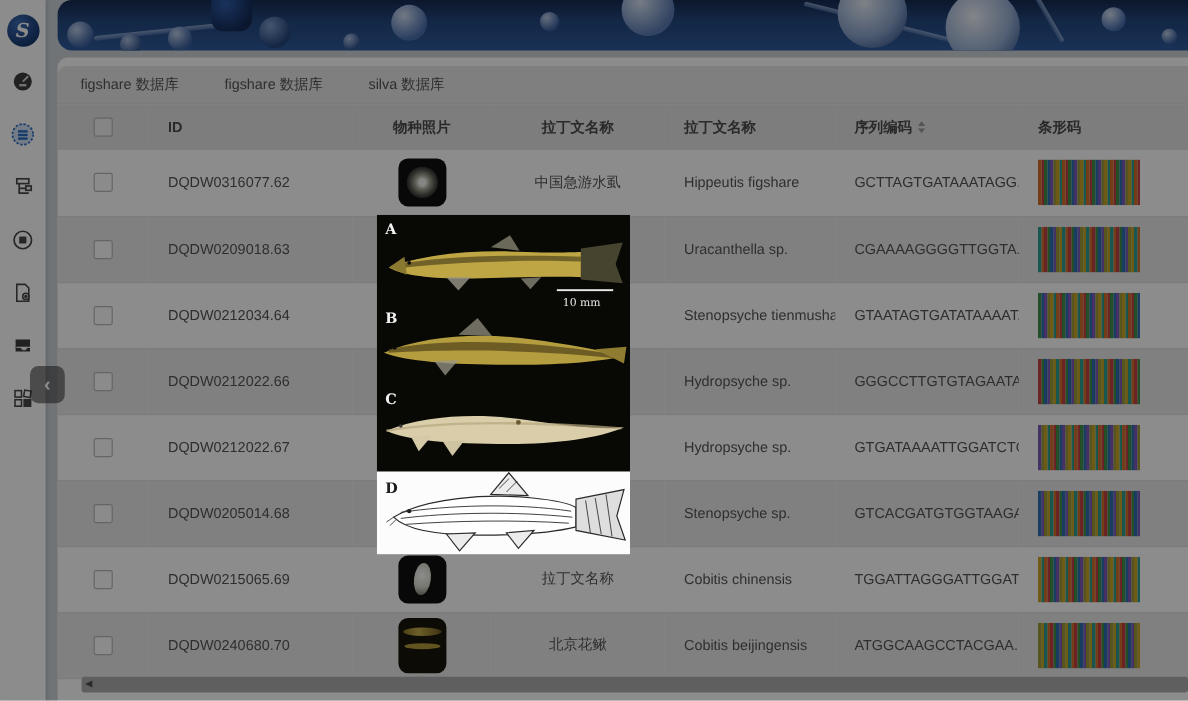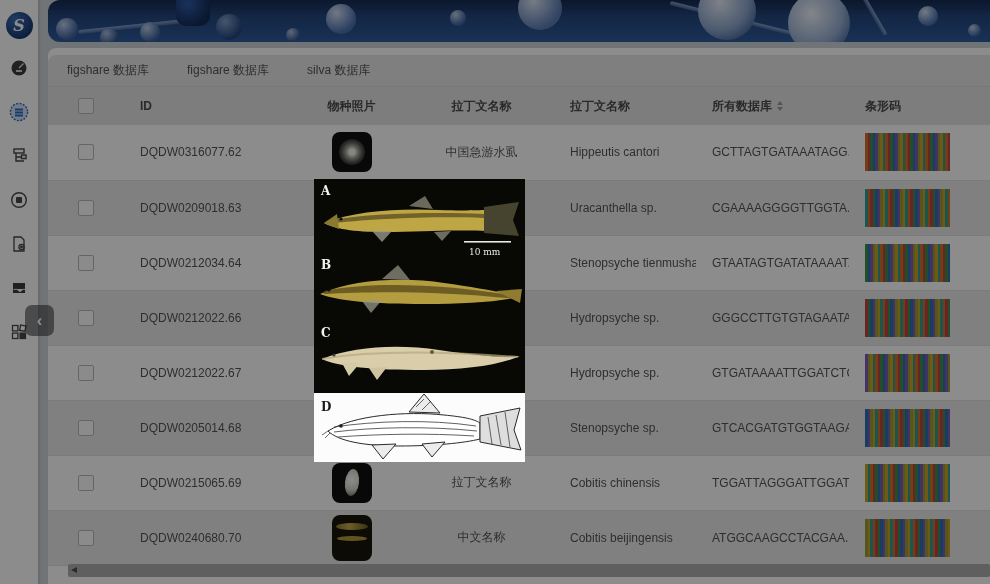--- a/index.html
+++ b/index.html
@@ -182,7 +182,7 @@
           <td class="center">物种照片</td>
           <td class="center">拉丁文名称</td>
           <td>拉丁文名称</td>
-          <td><span>所有数据库</span><span class="sorter">
+          <td><span>序列编码</span><span class="sorter">
                 <i class="up"></i>
                 <i class="dn"></i>
               </span></td>

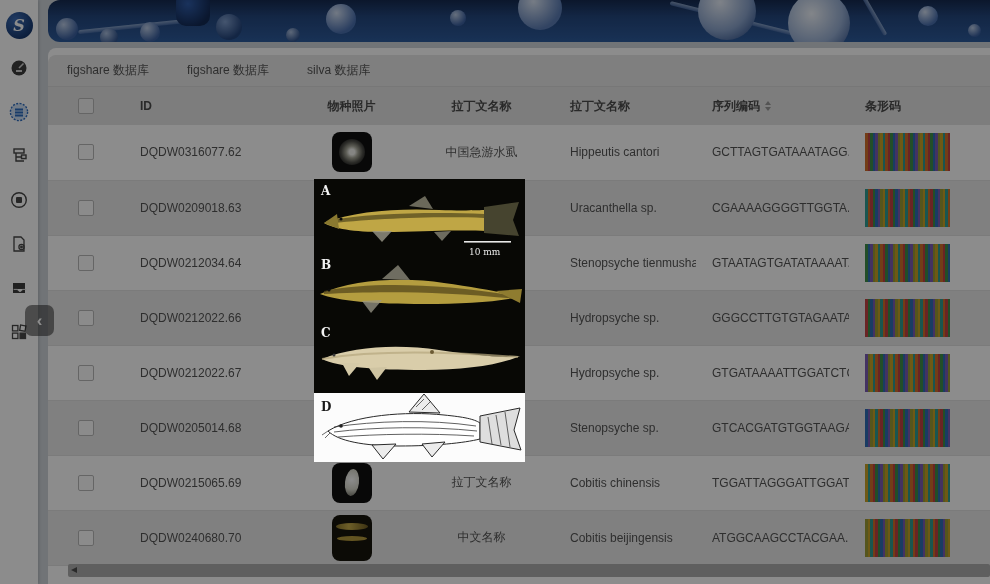--- a/index.html
+++ b/index.html
@@ -195,7 +195,7 @@
             <td>DQDW0316077.62</td>
             <td class="center"><span class="photo snail-shell"></span></td>
             <td class="center">中国急游水虱</td>
-            <td>Hippeutis cantori</td>
+            <td>Hippeutis figshare</td>
             <td>GCTTAGTGATAAATAGG...</td>
             <td>
               <span class="barcode">

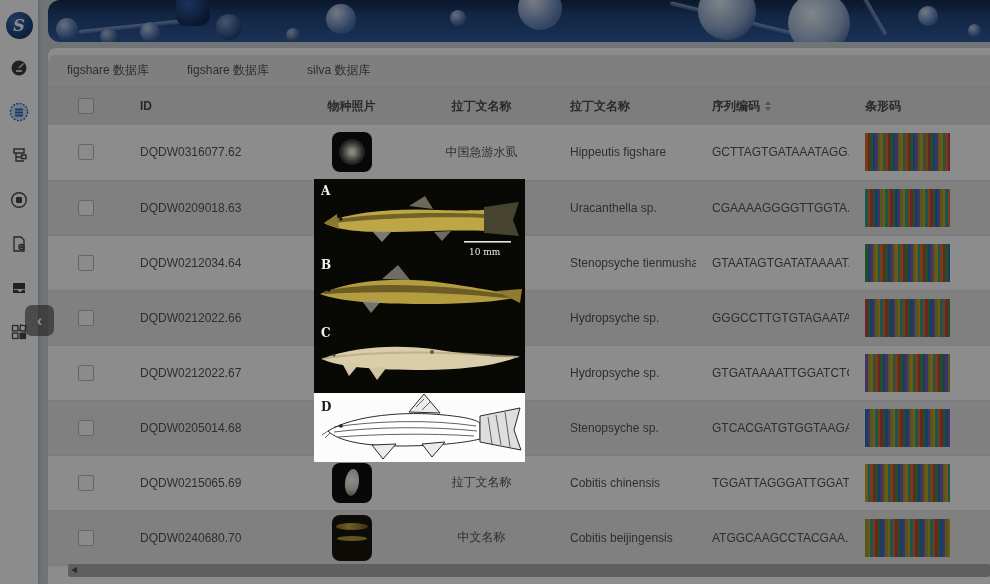--- a/index.html
+++ b/index.html
@@ -516,7 +516,7 @@
             <td class="center"><span class="cb"></span></td>
             <td>DQDW0240680.70</td>
             <td class="center"><span class="photo loach-group"></span></td>
-            <td class="center">中文名称</td>
+            <td class="center">北京花鳅</td>
             <td>Cobitis beijingensis</td>
             <td>ATGGCAAGCCTACGAA...</td>
             <td>

